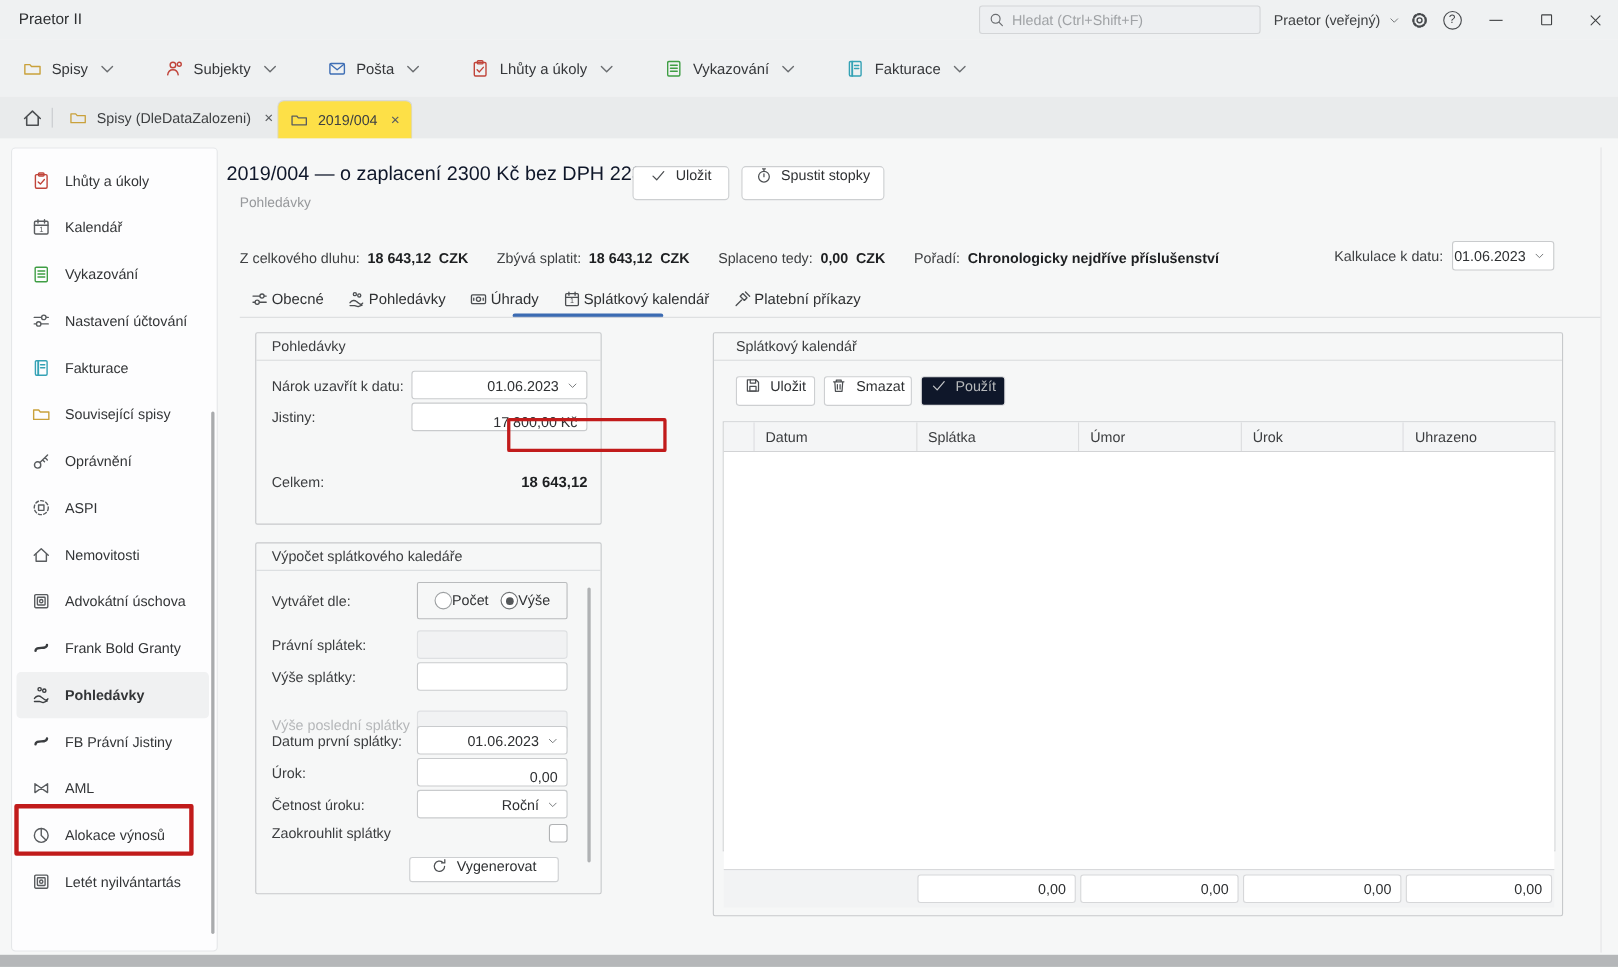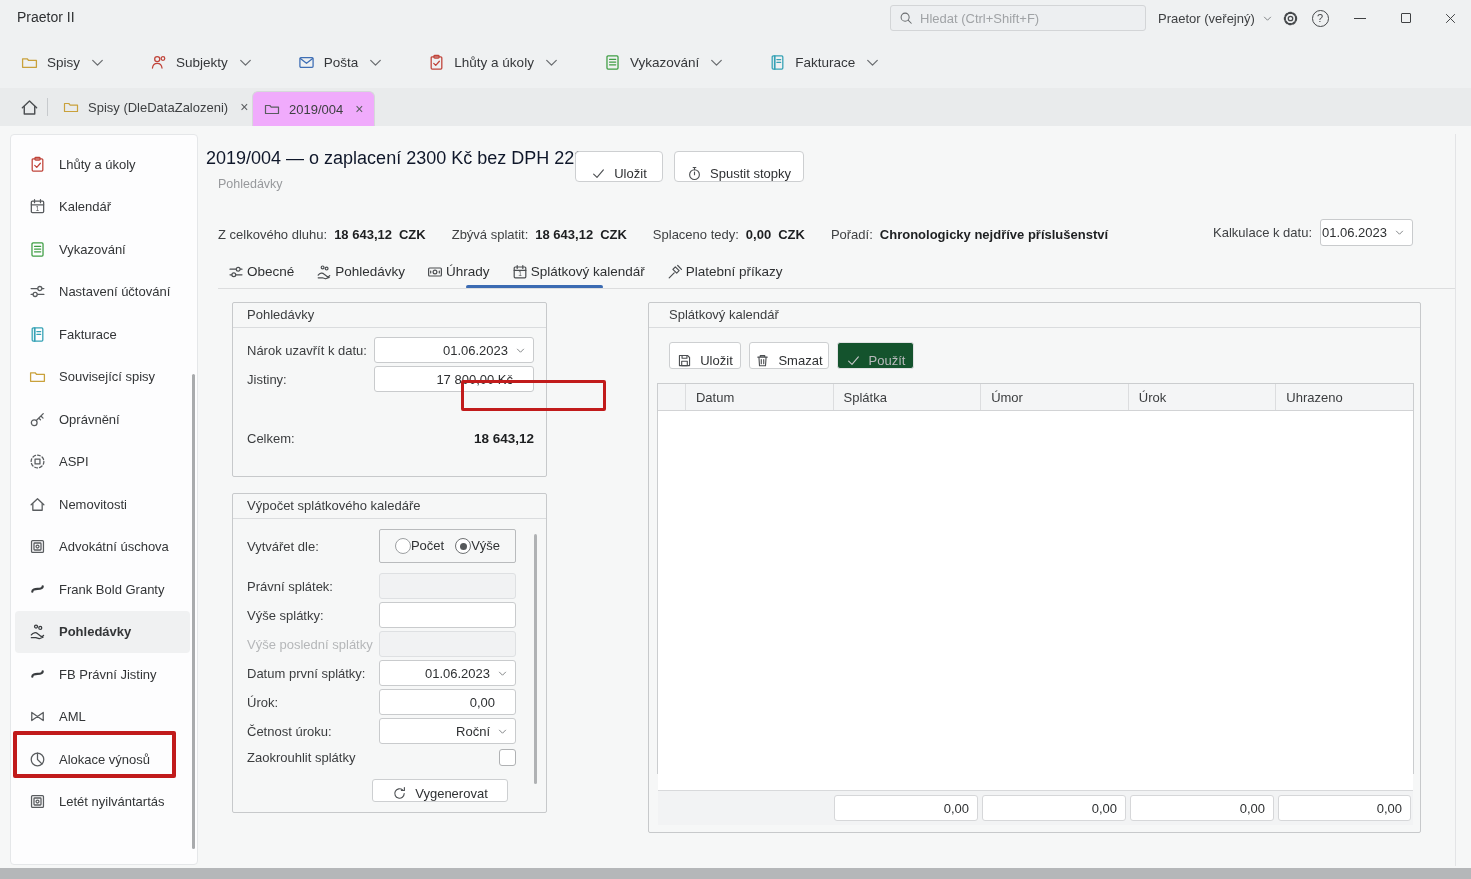--- a/index.html
+++ b/index.html
@@ -36,7 +36,7 @@
   .dtab .icn{width:16px;height:16px}
   .dtab .x{font-size:14px;color:#5a5d60;margin-left:3px}
   .dtab.inactive{left:52px;top:0;height:38px}
-  .dtab.active{left:252px;top:3px;height:35px;background:#f0abfc;border:1px solid #d6d8da;border-bottom:none;border-radius:6px 6px 0 0}
+  .dtab.active{left:252px;top:3px;height:35px;background:#fde047;border:1px solid #d6d8da;border-bottom:none;border-radius:6px 6px 0 0}
   
   .content{position:absolute;left:0;top:126px;width:100%;height:742px;background:#f6f7f7}
   .edge-line{position:absolute;left:1455px;top:8px;width:1px;height:732px;background:#e3e4e6}

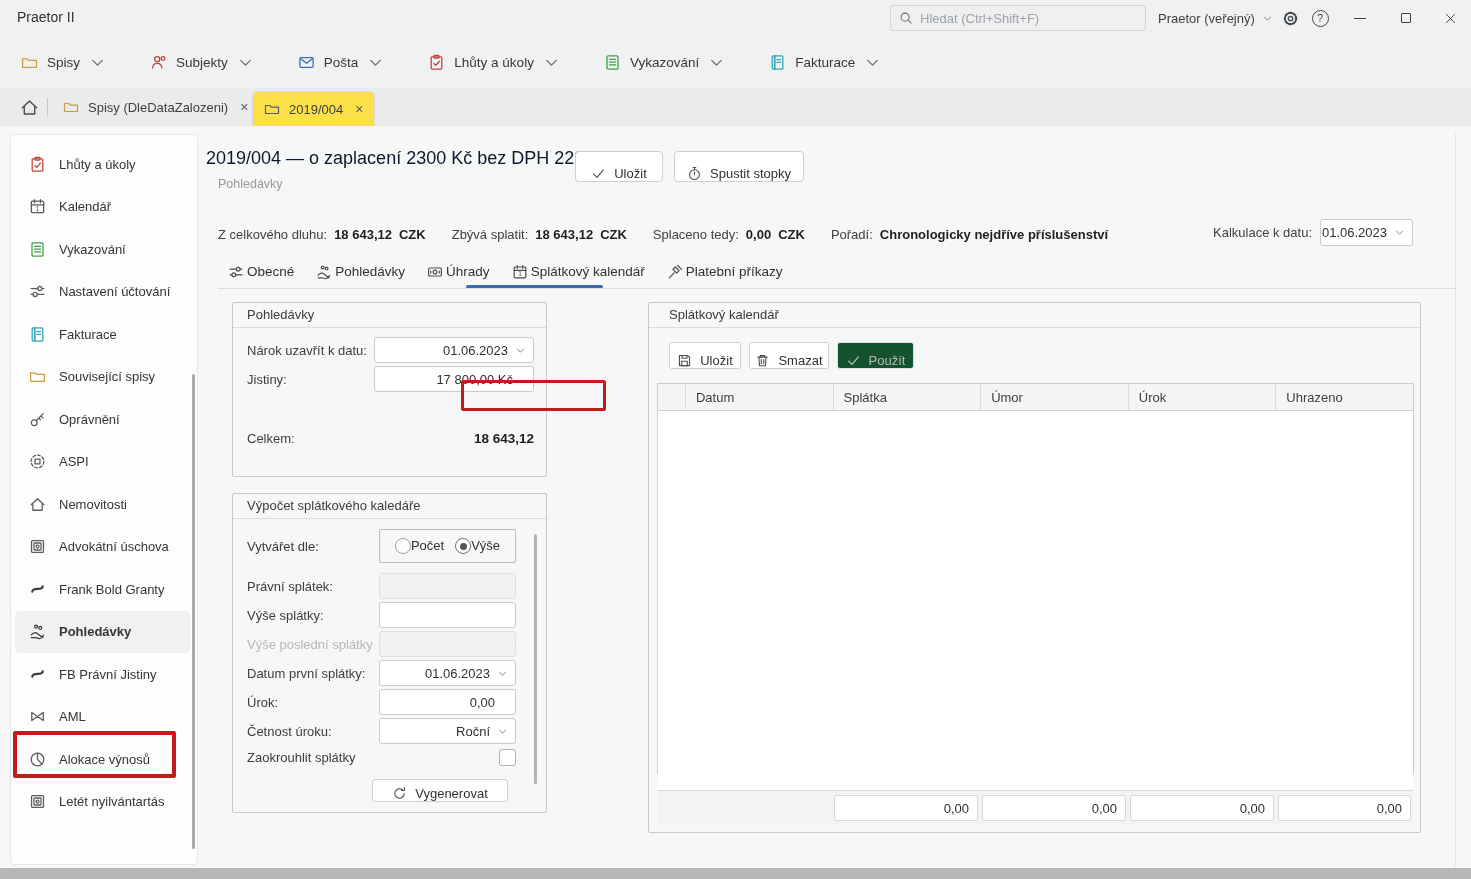--- a/index.html
+++ b/index.html
@@ -50,7 +50,7 @@
   
   .page-title{position:absolute;left:206px;top:22px;font-size:18px;color:#0f172a}
   .page-sub{position:absolute;left:218px;top:51px;font-size:12.5px;color:#97999c}
-  .btn{display:inline-flex;align-items:flex-end;justify-content:center;gap:8px;background:#fff;border:1px solid #cdcfd1;border-radius:3px;font-size:13px;color:#2f3133;cursor:pointer;font-family:"Liberation Sans",sans-serif}
+  .btn{display:inline-flex;align-items:flex-start;justify-content:center;gap:8px;background:#fff;border:1px solid #cdcfd1;border-radius:3px;font-size:13px;color:#2f3133;cursor:pointer;font-family:"Liberation Sans",sans-serif}
   .btn .icn{width:15px;height:15px;color:#4c4f52}
   .btn.disabled{background:#14532d;border-color:#e1e2e4;color:#b7b9bb;cursor:default}
   .btn.disabled .icn{color:#c4c6c8}

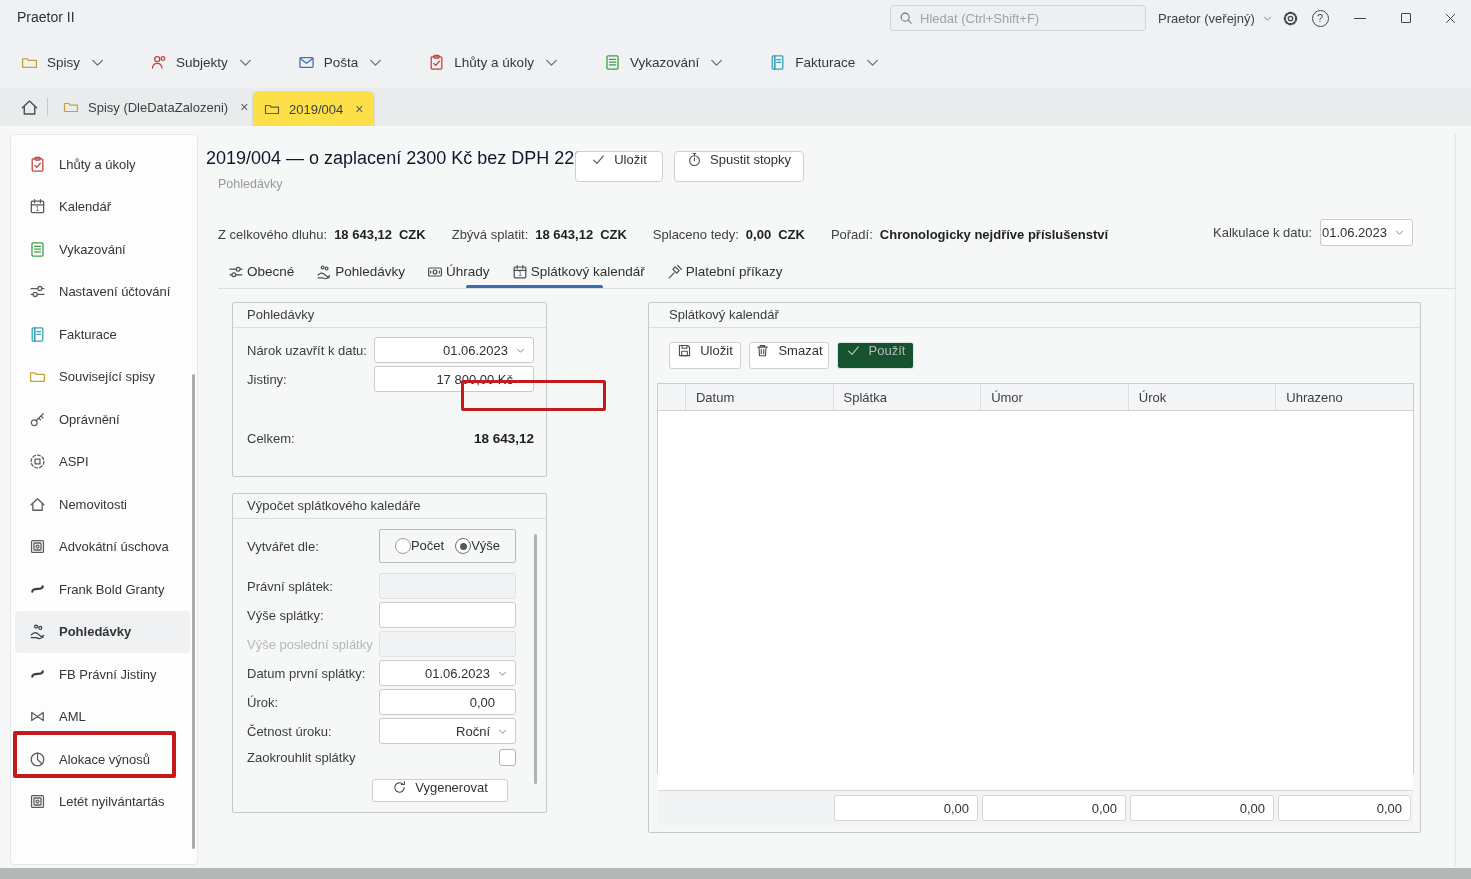--- a/index.html
+++ b/index.html
@@ -52,7 +52,7 @@
   .page-sub{position:absolute;left:218px;top:51px;font-size:12.5px;color:#97999c}
   .btn{display:inline-flex;align-items:flex-start;justify-content:center;gap:8px;background:#fff;border:1px solid #cdcfd1;border-radius:3px;font-size:13px;color:#2f3133;cursor:pointer;font-family:"Liberation Sans",sans-serif}
   .btn .icn{width:15px;height:15px;color:#4c4f52}
-  .btn.disabled{background:#14532d;border-color:#e1e2e4;color:#b7b9bb;cursor:default}
+  .btn.disabled{background:#0f172a;border-color:#e1e2e4;color:#b7b9bb;cursor:default}
   .btn.disabled .icn{color:#c4c6c8}
   .hbtn{position:absolute;top:25px;height:31px;border-radius:4px}
   

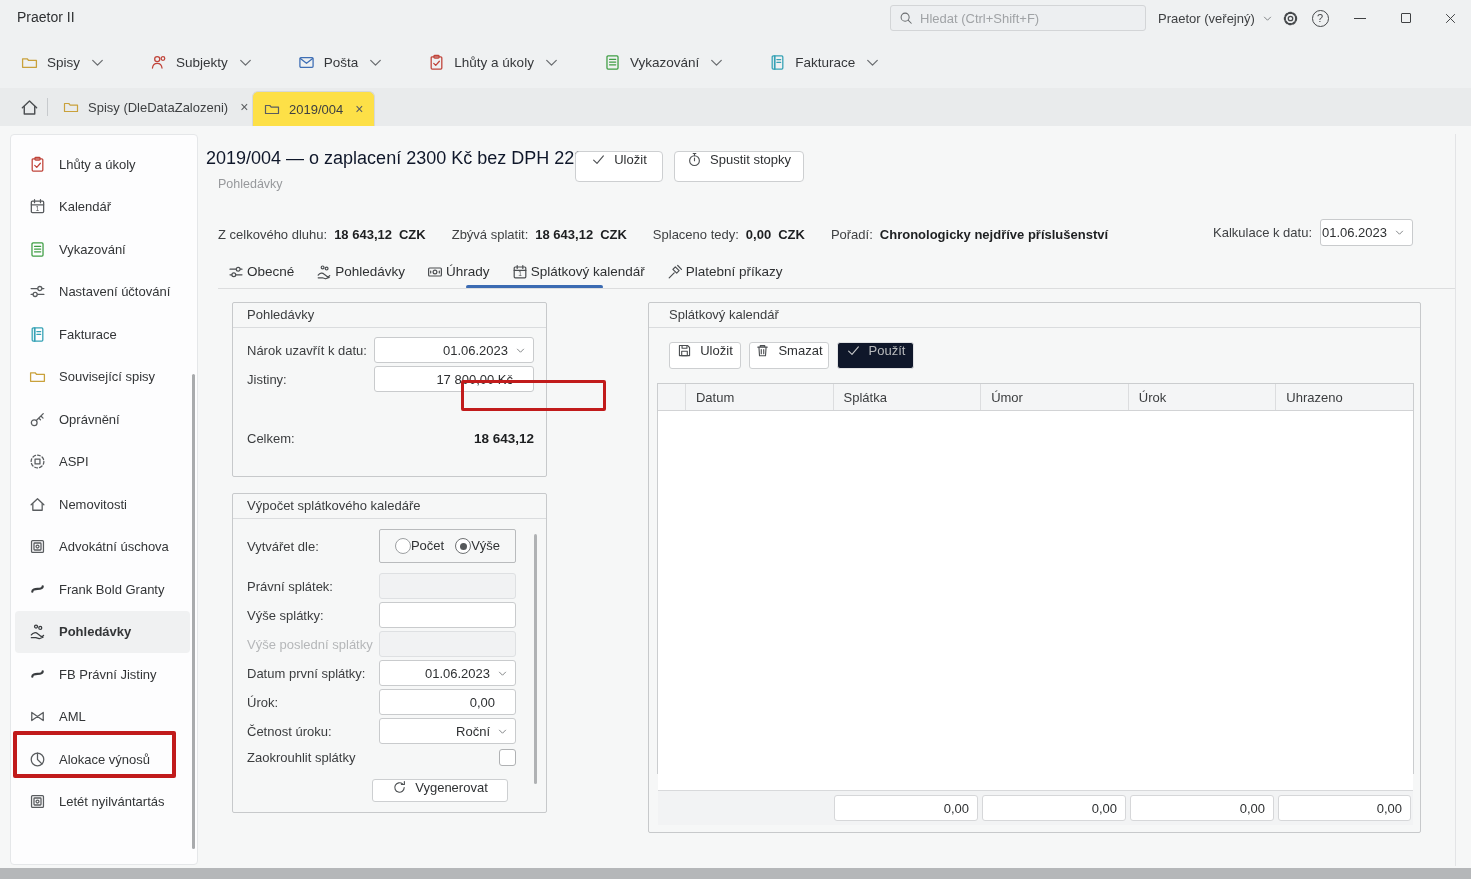--- a/index.html
+++ b/index.html
@@ -63,7 +63,7 @@
   .calcdate{position:absolute;left:1213px;top:93px;display:flex;align-items:center;gap:8px;font-size:13px;color:#3f4143}
   
   .combo{height:26px;background:#fff;border:1px solid #c9cbcd;border-radius:3px;font-size:13px;color:#2e3032;display:flex;align-items:center;justify-content:flex-end;gap:7px;padding:0 7px;cursor:pointer}
-  .inp{height:26px;background:#fff;border:1px solid #c9cbcd;border-radius:3px;font-size:13px;color:#2e3032;display:flex;align-items:center;justify-content:flex-end;padding:0 20px}
+  .inp{height:26px;background:#fff;border:1px solid #c9cbcd;border-radius:3px;font-size:13px;color:#2e3032;display:flex;align-items:flex-end;justify-content:flex-end;padding:0 8px}
   .inp.dis{background:#f1f2f3;border-color:#dee0e2}
   
   .ctabs{position:absolute;left:228px;top:131px;height:29px;display:flex;align-items:center;gap:22px}

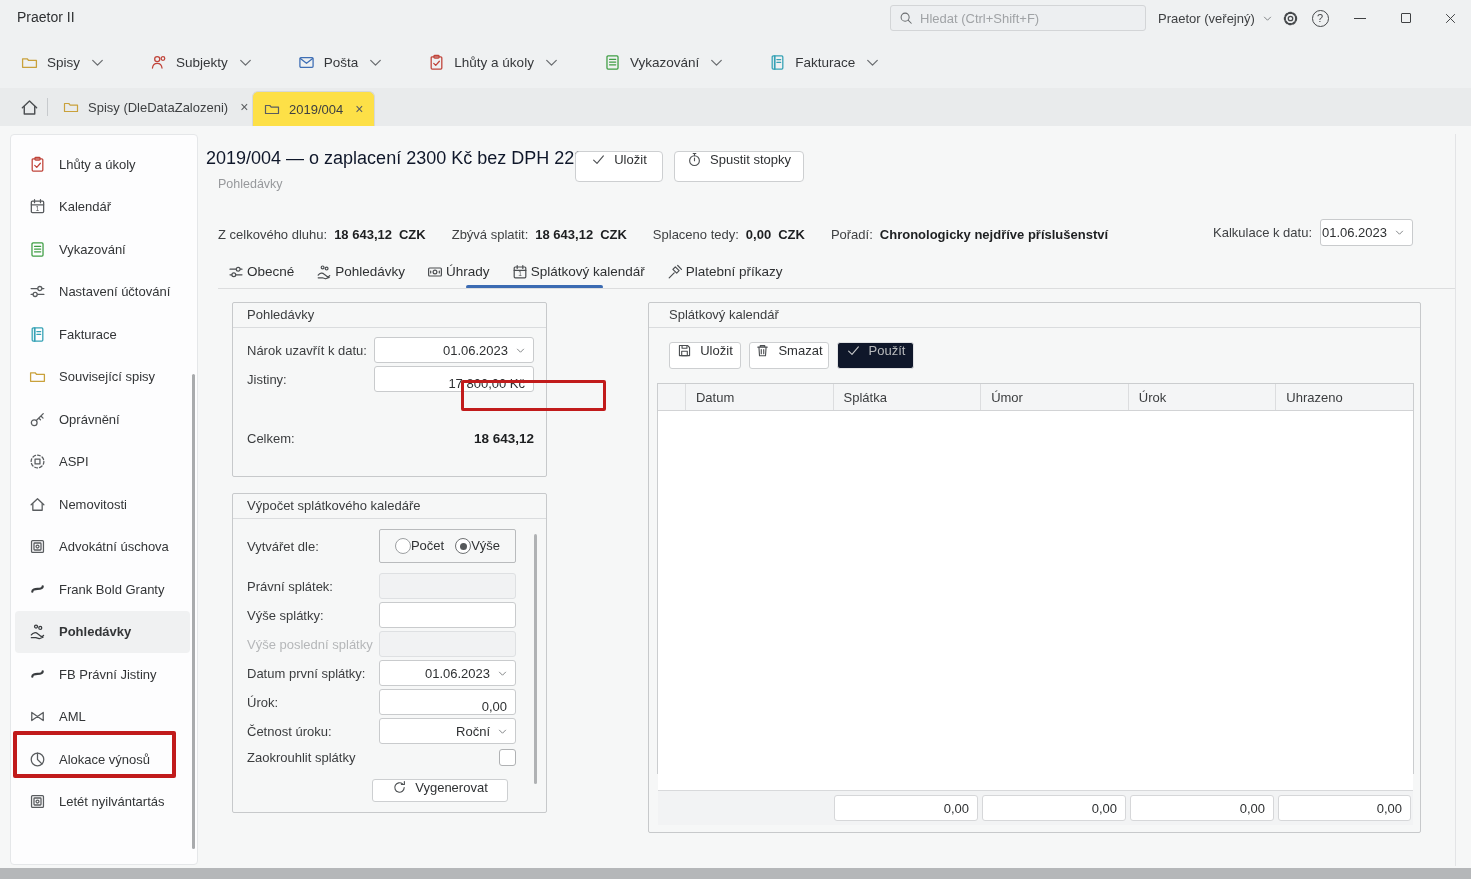--- a/index.html
+++ b/index.html
@@ -492,7 +492,7 @@
           <span></span>
         </div>
     </div>
-    <div class="frow" style="top:137px">
+    <div class="frow" style="top:152px">
       <span class="flabel dis">Výše poslední splátky</span>
       <div class="inp dis w137"></div>
     </div>

